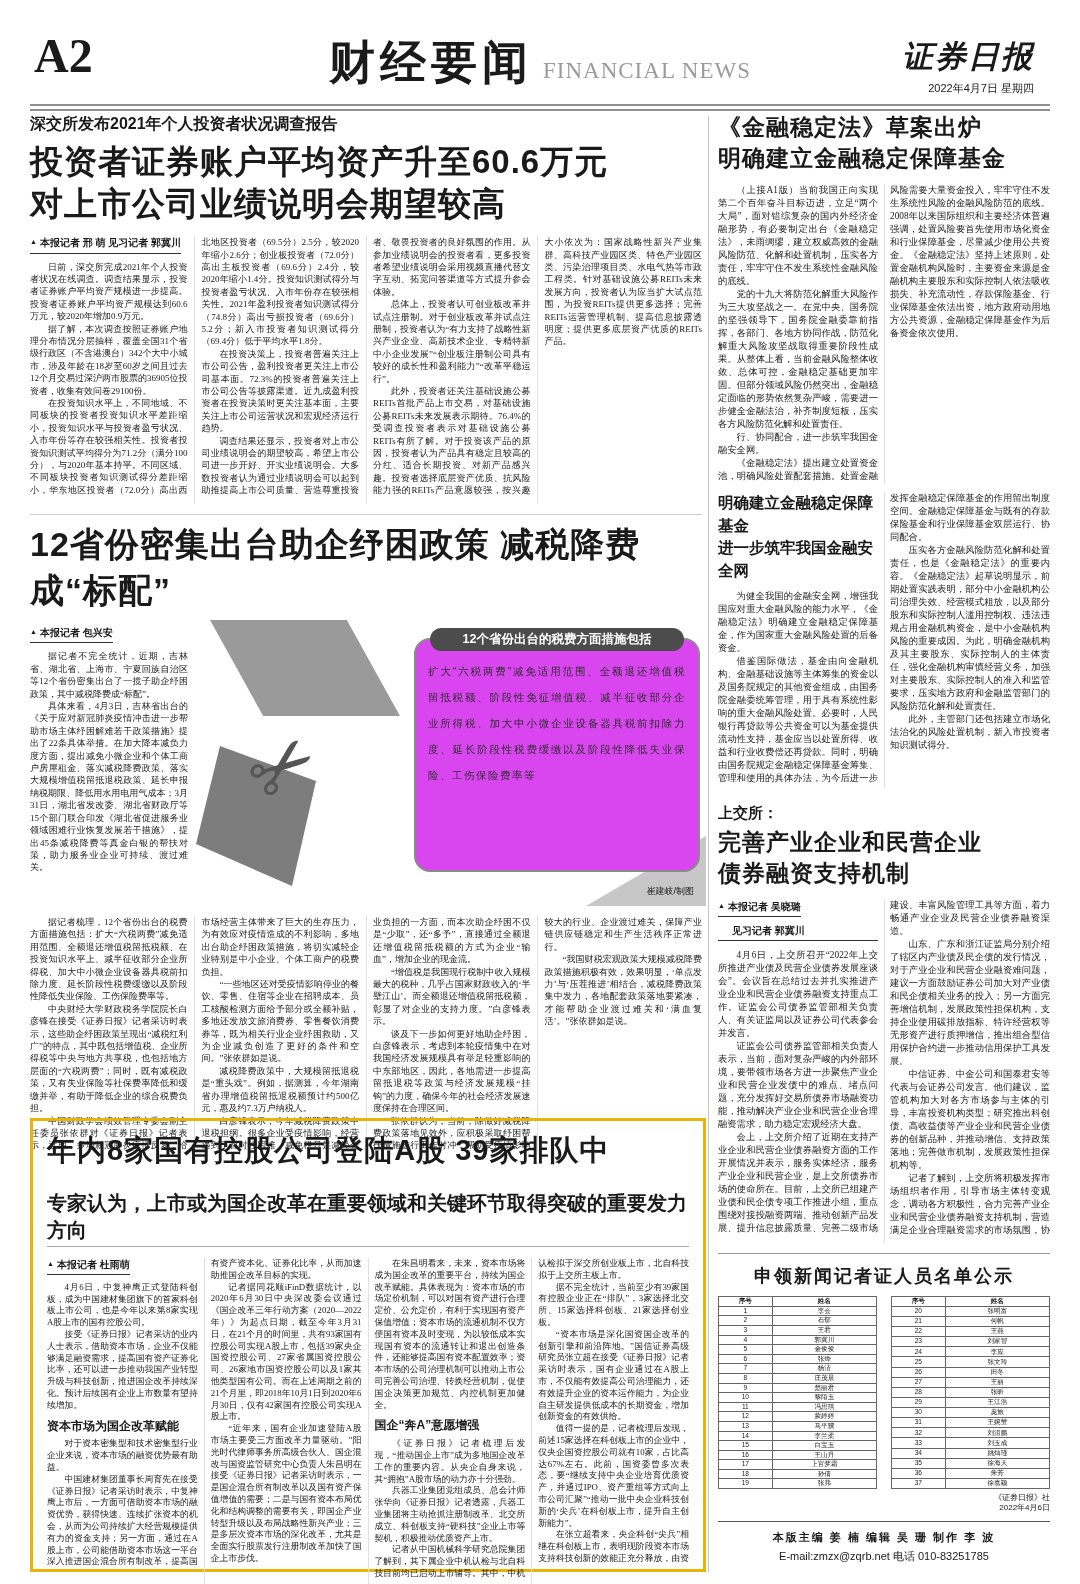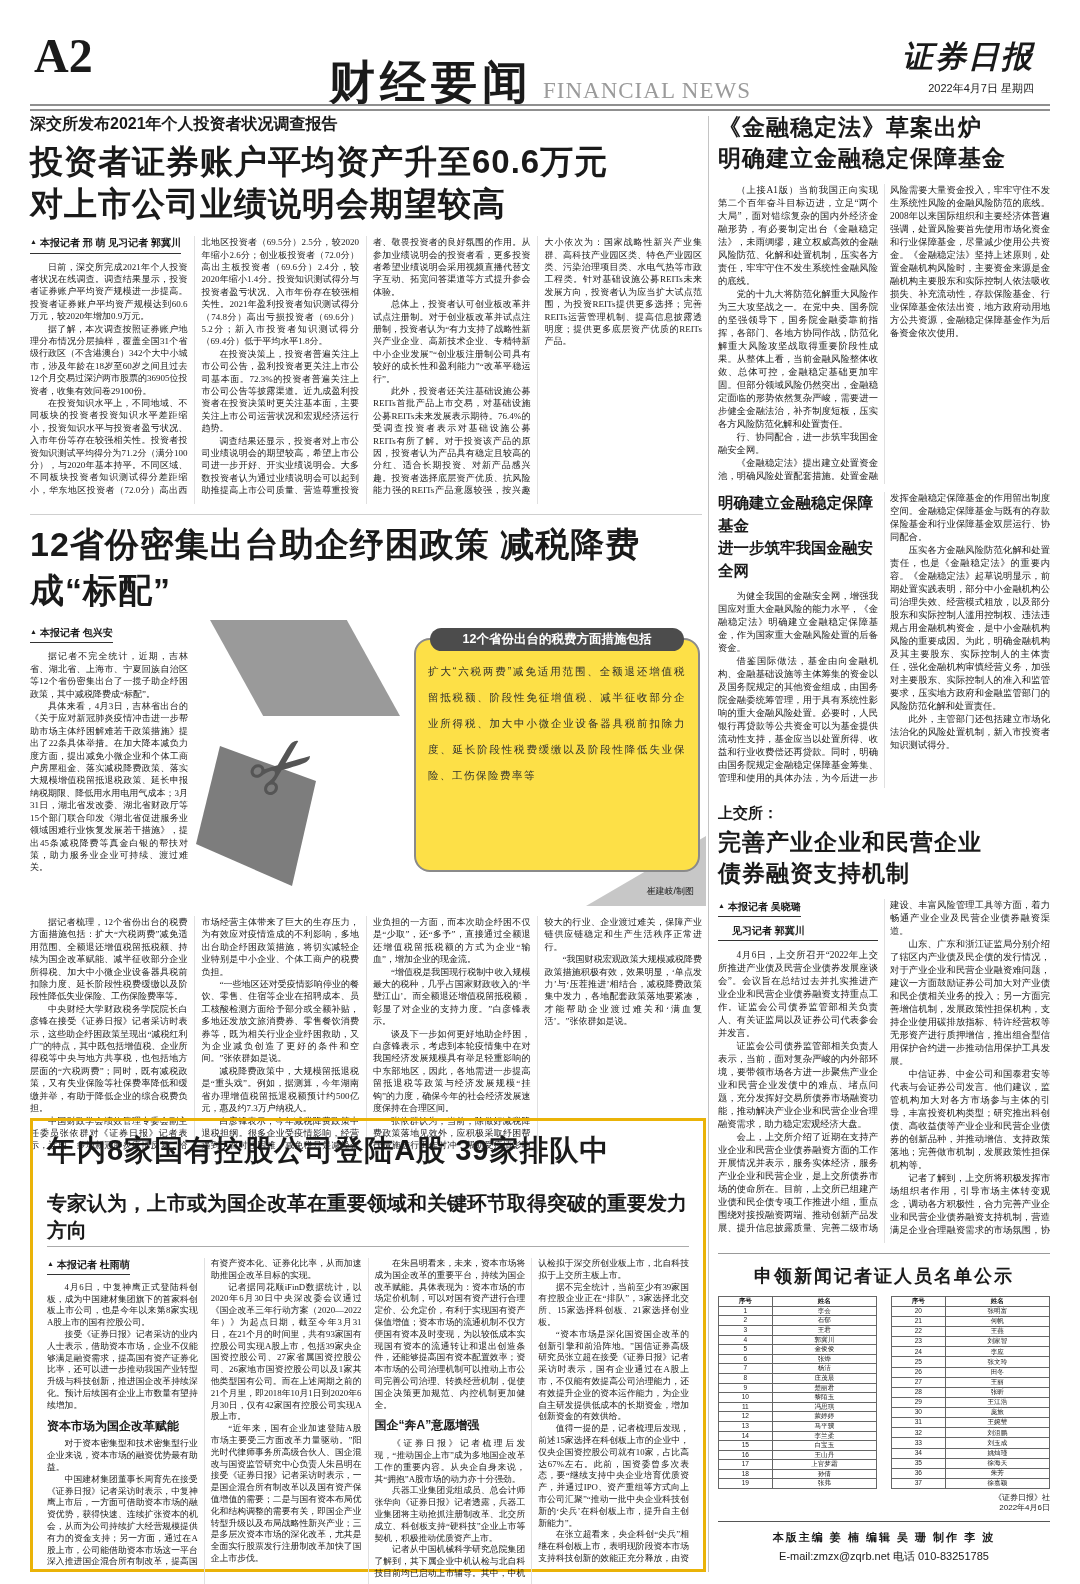--- a/index.html
+++ b/index.html
@@ -9,7 +9,7 @@
   
   .header{position:absolute;left:30px;right:30px;top:26px;height:74px;}
   .edition{position:absolute;left:4px;top:2px;font-size:48px;font-weight:bold;font-family:"Liberation Serif",serif;}
-  .center-title{position:absolute;left:50%;transform:translateX(-50%);top:6px;white-space:nowrap;margin-top:20px;}
+  .center-title{position:absolute;left:50%;transform:translateX(-50%);top:6px;white-space:nowrap;}
   .section-cn{font-size:46px;font-weight:bold;font-family:"Liberation Sans",sans-serif;letter-spacing:5px;}
   .section-en{font-size:23px;color:#9b9b9b;letter-spacing:1px;margin-left:10px;font-family:"Liberation Serif",serif;}
   .masthead{position:absolute;right:16px;top:10px;text-align:right;}

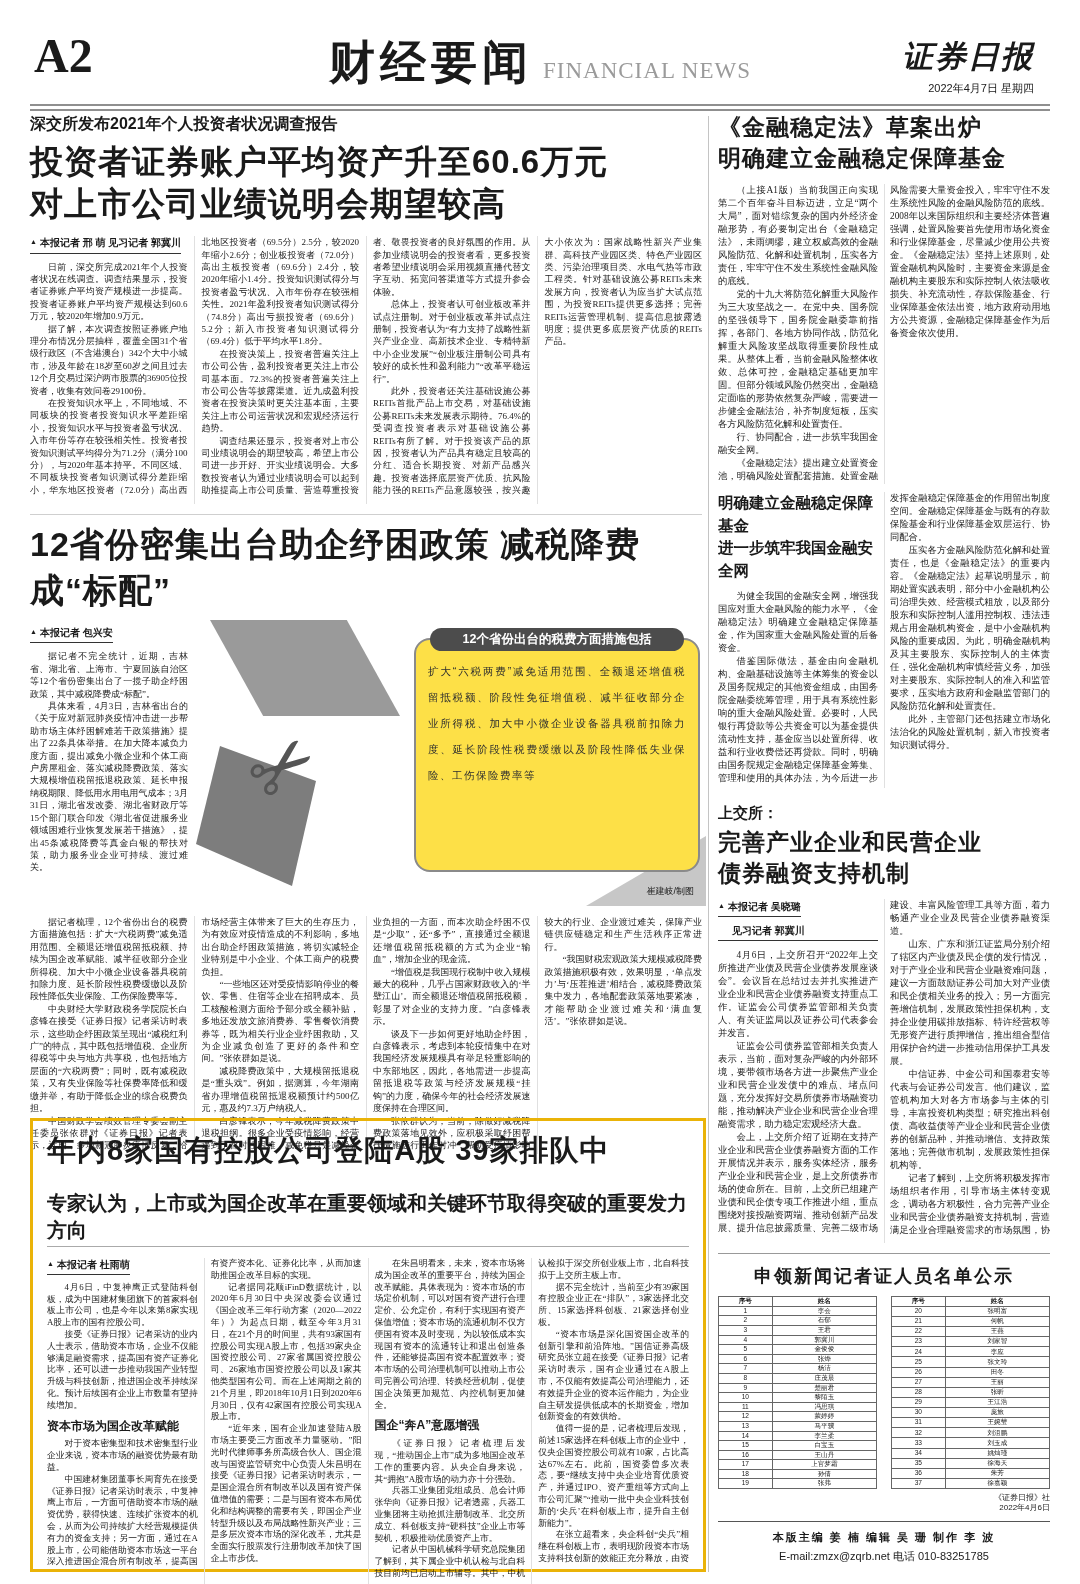--- a/index.html
+++ b/index.html
@@ -52,7 +52,7 @@
               clip-path:polygon(100% 0,100% 100%,0 100%);}
   .scissors{position:absolute;left:48px;top:96px;font-size:78px;color:#555;
             transform:rotate(-38deg);font-family:"DejaVu Sans",sans-serif;}
-  .fig-box{position:absolute;right:2px;top:12px;bottom:34px;width:258px;background:#fde047;
+  .fig-box{position:absolute;right:2px;top:12px;bottom:34px;width:258px;background:#d946ef;
            border:2.5px solid #8a8a8a;border-radius:16px;padding:18px 12px 8px 12px;}
   .fig-pill{position:absolute;top:-12px;left:14px;right:14px;background:#4c4c4c;color:#fff;
             border-radius:999px;text-align:center;font-size:12.5px;font-weight:bold;

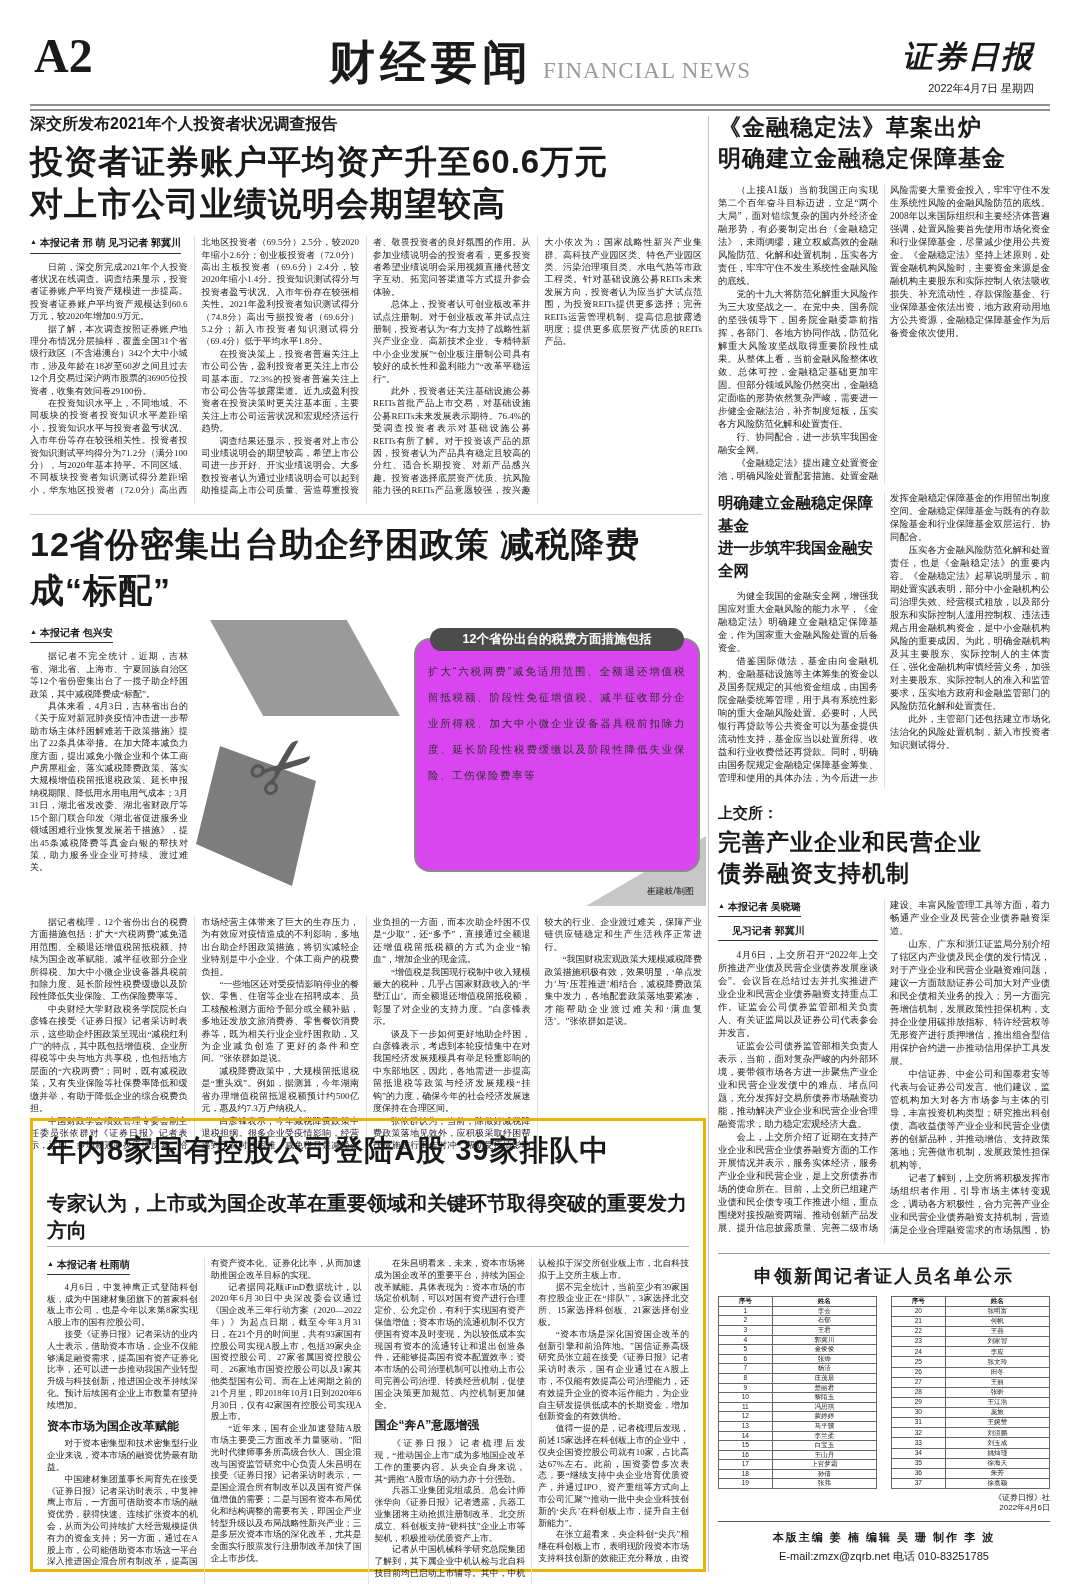--- a/index.html
+++ b/index.html
@@ -166,7 +166,7 @@
       </div>
     </div>
     <div class="relief-row2 body-cols">
-        <p>据记者梳理，12个省份出台的税费方面措施包括：扩大“六税两费”减免适用范围、全额退还增值税留抵税额、持续为国企改革赋能、减半征收部分企业所得税、加大中小微企业设备器具税前扣除力度、延长阶段性税费缓缴以及阶段性降低失业保险、工伤保险费率等。</p>
+        <p>据记者梳理，12个省份出台的税费方面措施包括：扩大“六税两费”减免适用范围、全额退还增值税留抵税额、在投资知识水平上、减半征收部分企业所得税、加大中小微企业设备器具税前扣除力度、延长阶段性税费缓缴以及阶段性降低失业保险、工伤保险费率等。</p>
         <p>中央财经大学财政税务学院院长白彦锋在接受《证券日报》记者采访时表示，这些助企纾困政策呈现出“减税红利广”的特点，其中既包括增值税、企业所得税等中央与地方共享税，也包括地方层面的“六税两费”；同时，既有减税政策，又有失业保险等社保费率降低和缓缴并举，有助于降低企业的综合税费负担。</p>
         <p>中国财政学会绩效管理专委会副主任委员张依群对《证券日报》记者表示，近期，多地新冠肺炎疫情反复，给市场经营主体带来了巨大的生存压力，为有效应对疫情造成的不利影响，多地出台助企纾困政策措施，将切实减轻企业特别是中小企业、个体工商户的税费负担。</p>
         <p>“一些地区还对受疫情影响停业的餐饮、零售、住宿等企业在招聘成本、员工核酸检测方面给予部分或全额补贴，多地还发放文旅消费券、零售餐饮消费券等，既为相关行业企业纾困救助，又为企业减负创造了更好的条件和空间。”张依群如是说。</p>

